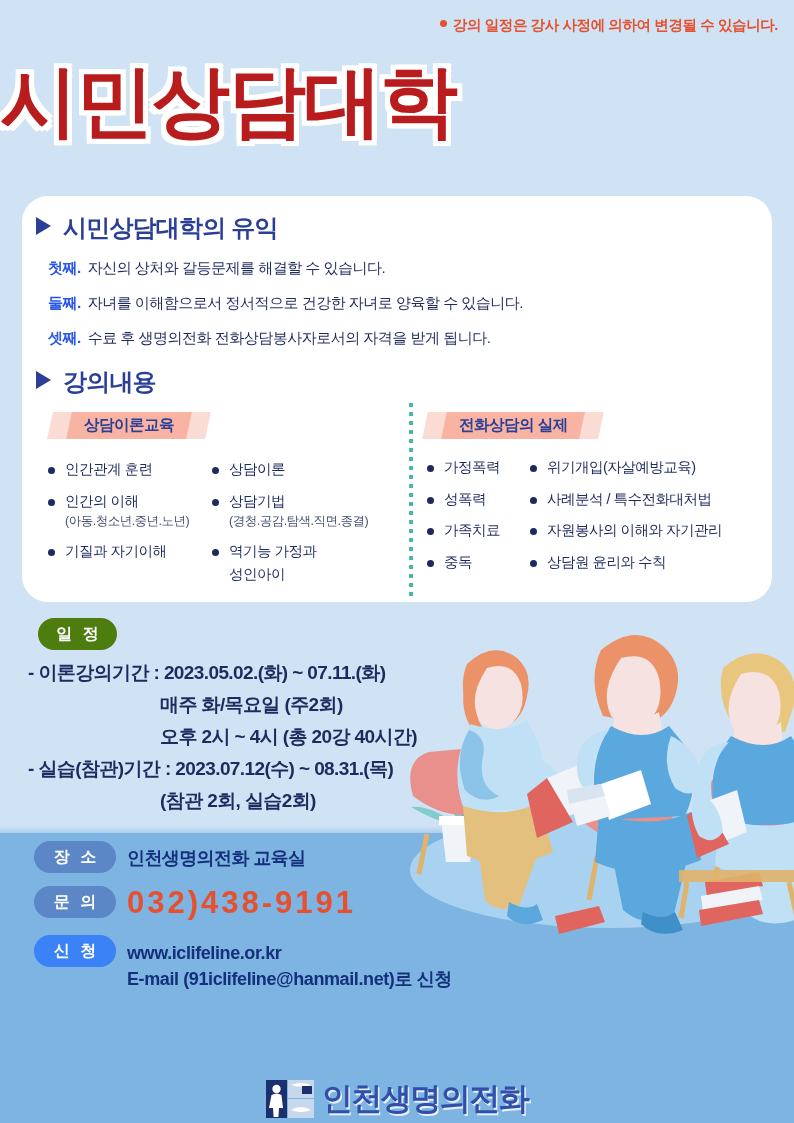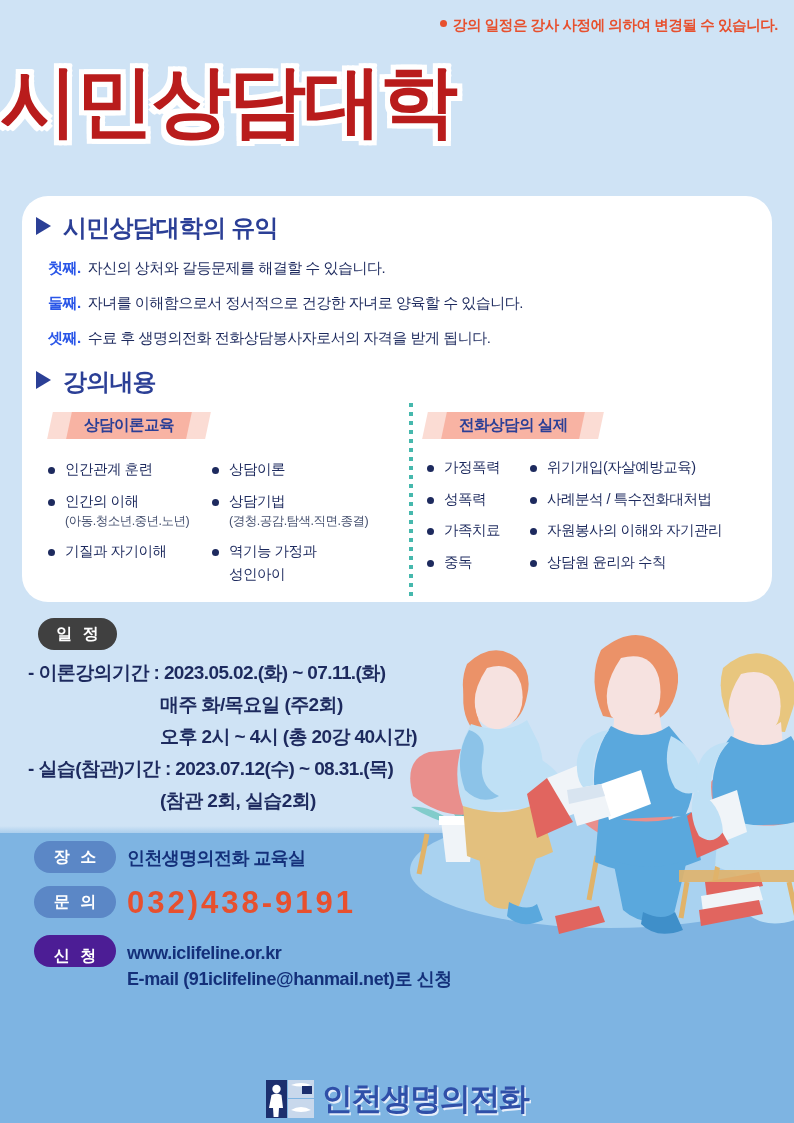--- a/index.html
+++ b/index.html
@@ -228,7 +228,7 @@
   .pill-schedule {
     left: 38px; top: 618px;
     width: 79px;
-    background: #404040;
+    background: #4d7c0f;
   }
   .pill-place { left: 34px; top: 841px; width: 82px; background: #5b87c6; }
   .pill-contact { left: 34px; top: 886px; width: 82px; background: #5b87c6; }

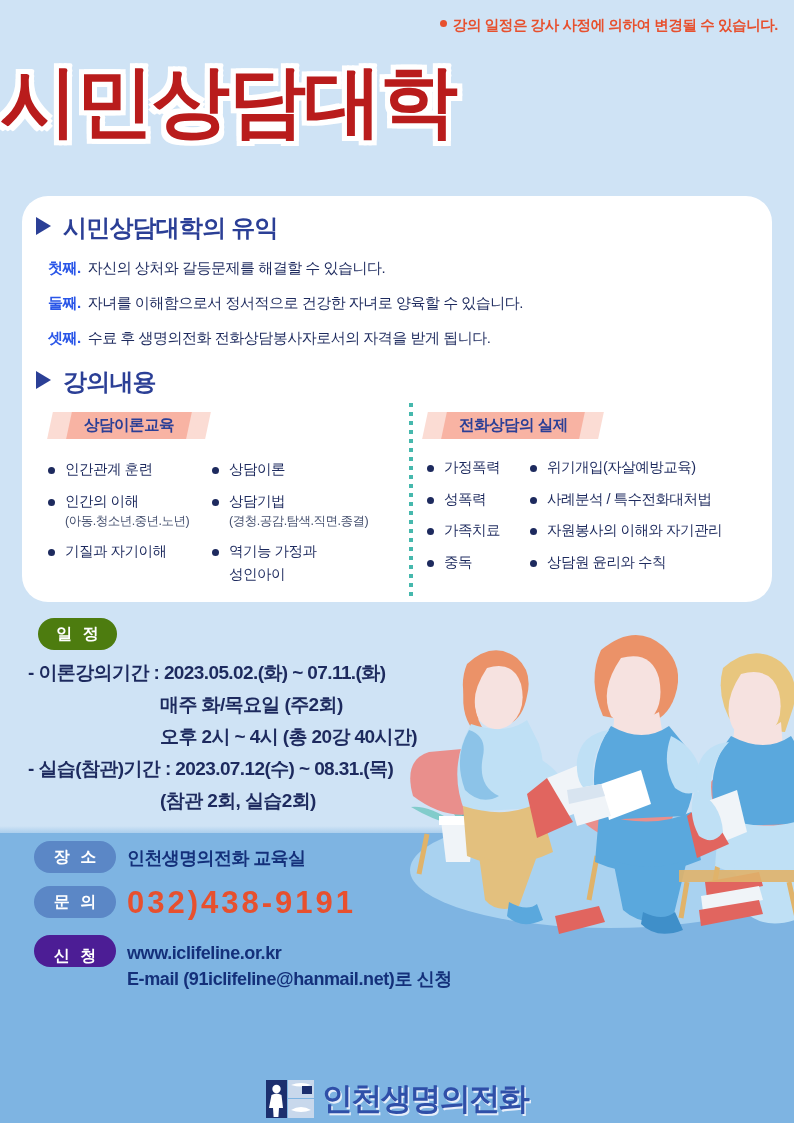--- a/index.html
+++ b/index.html
@@ -232,7 +232,7 @@
   }
   .pill-place { left: 34px; top: 841px; width: 82px; background: #5b87c6; }
   .pill-contact { left: 34px; top: 886px; width: 82px; background: #5b87c6; }
-  .pill-apply { left: 34px; top: 935px; width: 82px; background: #4c1d95; align-items: flex-end; }
+  .pill-apply { left: 34px; top: 935px; width: 82px; background: #3b82f6; }
 
   .sch-line {
     position: absolute;

